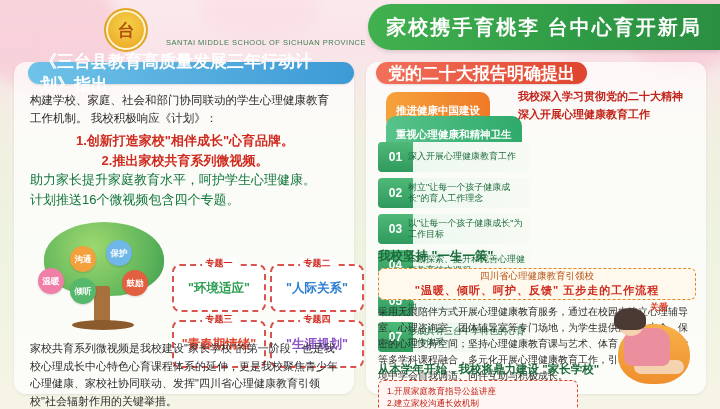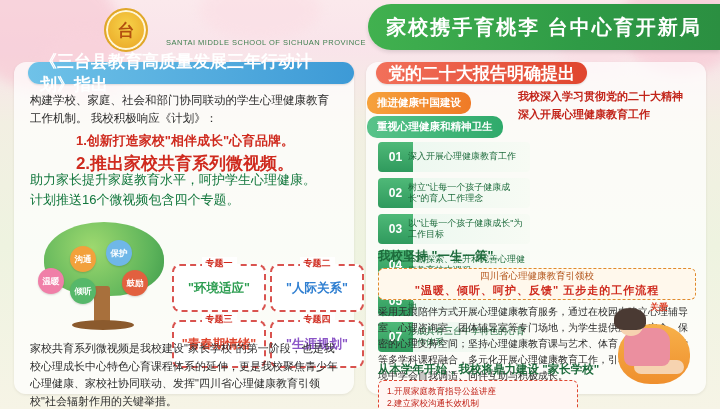--- a/index.html
+++ b/index.html
@@ -78,8 +78,8 @@
   .left-foot{position:absolute;left:16px;right:14px;top:278px;font-size:11px;color:#2c2c2c;line-height:1.6;}
 
   
-  .sub-pill{position:absolute;left:1px;height:14px;border-radius:10px;display:flex;align-items:center;
-     padding:4px 10px;font-size:10.5px;color:#fff;font-weight:bold;}
+  .sub-pill{position:absolute;left:20px;height:14px;border-radius:10px;display:flex;align-items:center;
+     padding:12px 10px;font-size:10.5px;color:#fff;font-weight:bold;}
   .sp1{top:30px;background:linear-gradient(90deg,#f6a23c,#ef7a27);}
   .sp2{top:54px;background:linear-gradient(90deg,#58c38a,#2faa6b);}
   .side-note{position:absolute;left:152px;top:26px;width:176px;font-size:11px;color:#c2241a;

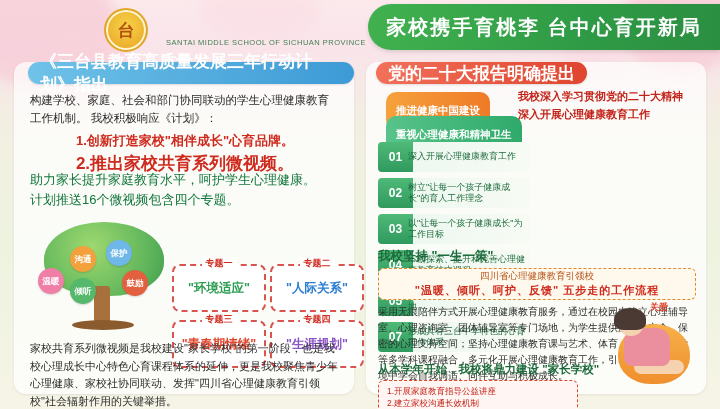--- a/index.html
+++ b/index.html
@@ -47,7 +47,7 @@
 
   .lead{position:absolute;left:16px;right:14px;top:30px;font-size:11.5px;color:#2c2c2c;line-height:1.55;}
   .redline{color:#cf2a1e;font-weight:bold;font-size:13px;display:block;text-align:center;margin-top:3px;}
-  .redline2{color:#cf2a1e;font-weight:bold;font-size:17px;display:block;text-align:center;}
+  .redline2{color:#cf2a1e;font-weight:bold;font-size:13px;display:block;text-align:center;}
   .green-note{position:absolute;left:16px;right:14px;top:108px;font-size:13px;color:#11763c;
       font-weight:normal;line-height:1.55;}
 

